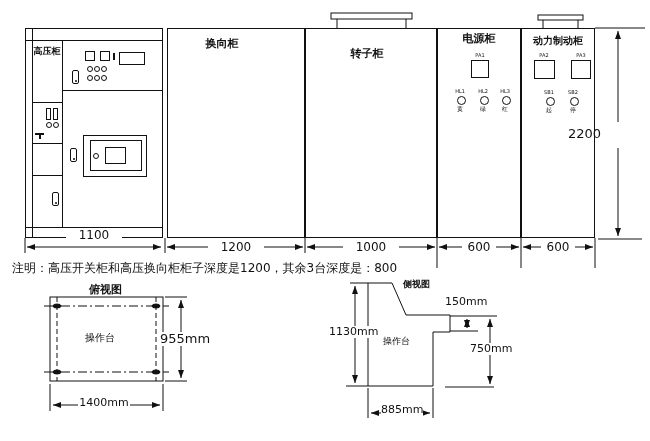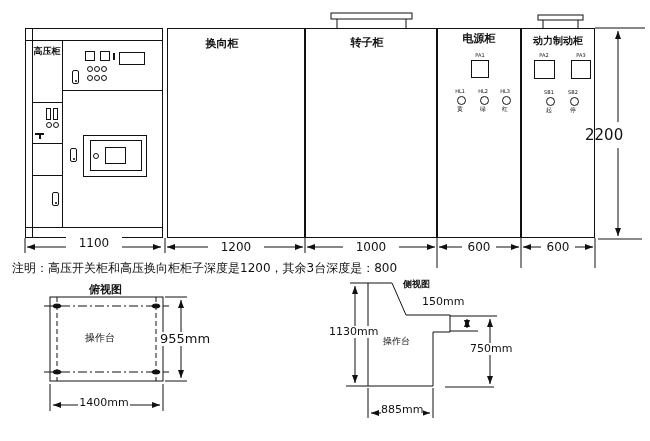--- a/index.html
+++ b/index.html
@@ -151,7 +151,7 @@
 
   <div class="lbl cabname toplayer" style="left:33px;top:47px;width:28px;font-size:9px;">高压柜</div>
   <div class="lbl cabname toplayer" style="left:167px;top:38px;width:110px;">换向柜</div>
-  <div class="lbl cabname toplayer" style="left:305px;top:37px;width:124px;">转子柜</div>
+  <div class="lbl cabname toplayer" style="left:305px;top:48px;width:124px;">转子柜</div>
   <div class="lbl cabname toplayer" style="left:437px;top:33px;width:84px;text-align:center;">电源柜</div>
   <div class="lbl cabname toplayer" style="left:521px;top:35px;width:74px;font-size:10px;">动力制动柜</div>
 

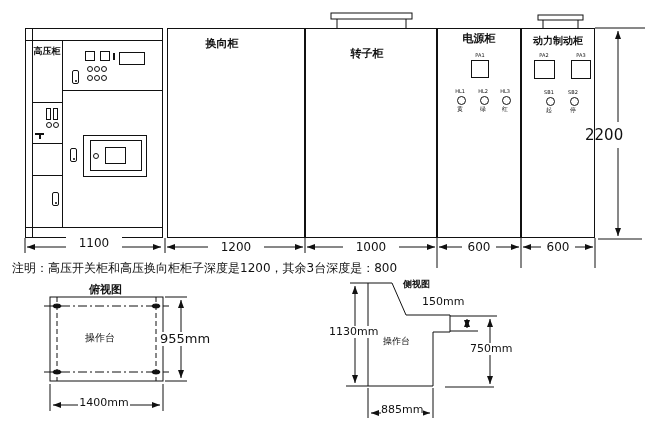--- a/index.html
+++ b/index.html
@@ -155,7 +155,7 @@
   <div class="lbl cabname toplayer" style="left:437px;top:33px;width:84px;text-align:center;">电源柜</div>
   <div class="lbl cabname toplayer" style="left:521px;top:35px;width:74px;font-size:10px;">动力制动柜</div>
 
-  <div class="lbl toplayer" style="left:568px;top:127px;font-size:15px;margin-left:17px;">2200</div>
+  <div class="lbl toplayer" style="left:568px;top:127px;font-size:13px;">2200</div>
 
   <div class="lbl dimnum toplayer" style="left:66px;top:237px;width:56px;">1100</div>
   <div class="lbl dimnum toplayer" style="left:208px;top:241px;width:56px;">1200</div>

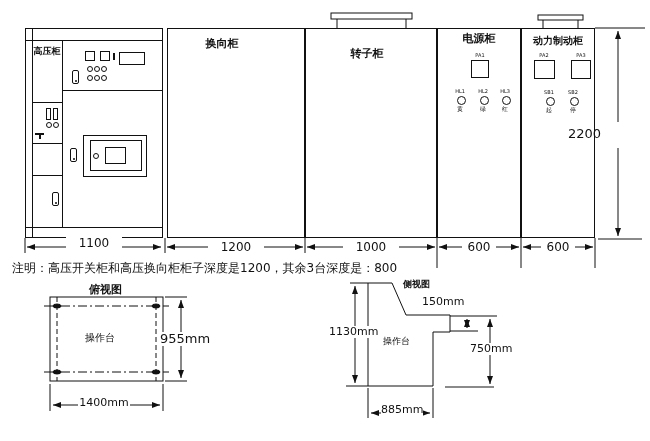--- a/index.html
+++ b/index.html
@@ -157,7 +157,7 @@
 
   <div class="lbl toplayer" style="left:568px;top:127px;font-size:13px;">2200</div>
 
-  <div class="lbl dimnum toplayer" style="left:66px;top:237px;width:56px;">1100</div>
+  <div class="lbl dimnum toplayer" style="left:66px;top:229px;width:56px;">1100</div>
   <div class="lbl dimnum toplayer" style="left:208px;top:241px;width:56px;">1200</div>
   <div class="lbl dimnum toplayer" style="left:343px;top:241px;width:56px;">1000</div>
   <div class="lbl dimnum toplayer" style="left:462px;top:241px;width:34px;">600</div>

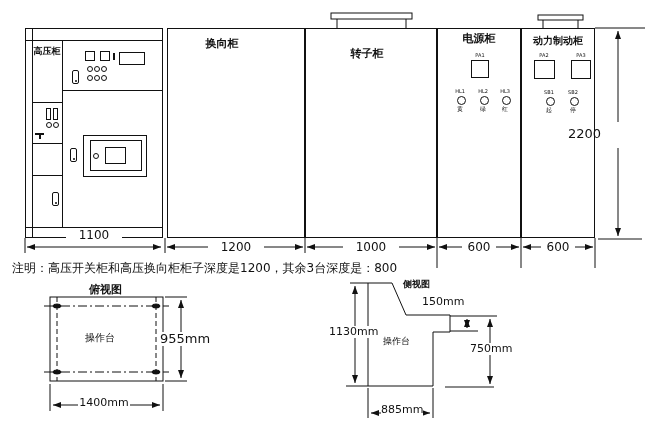--- a/index.html
+++ b/index.html
@@ -188,7 +188,7 @@
   <div class="lbl toplayer" style="left:403px;top:280px;font-size:9px;font-weight:bold;">侧视图</div>
   <div class="lbl toplayer" style="left:383px;top:337px;font-size:9px;">操作台</div>
   <div class="lbl dimnum toplayer" style="left:329px;top:326px;width:44px;font-size:11px;">1130mm</div>
-  <div class="lbl dimnum toplayer" style="left:422px;top:296px;width:40px;font-size:11px;background:transparent;">150mm</div>
+  <div class="lbl dimnum toplayer" style="left:445px;top:296px;width:40px;font-size:11px;background:transparent;">150mm</div>
   <div class="lbl dimnum toplayer" style="left:470px;top:343px;width:40px;font-size:11px;">750mm</div>
   <div class="lbl dimnum toplayer" style="left:381px;top:404px;width:42px;font-size:11px;">885mm</div>
 

